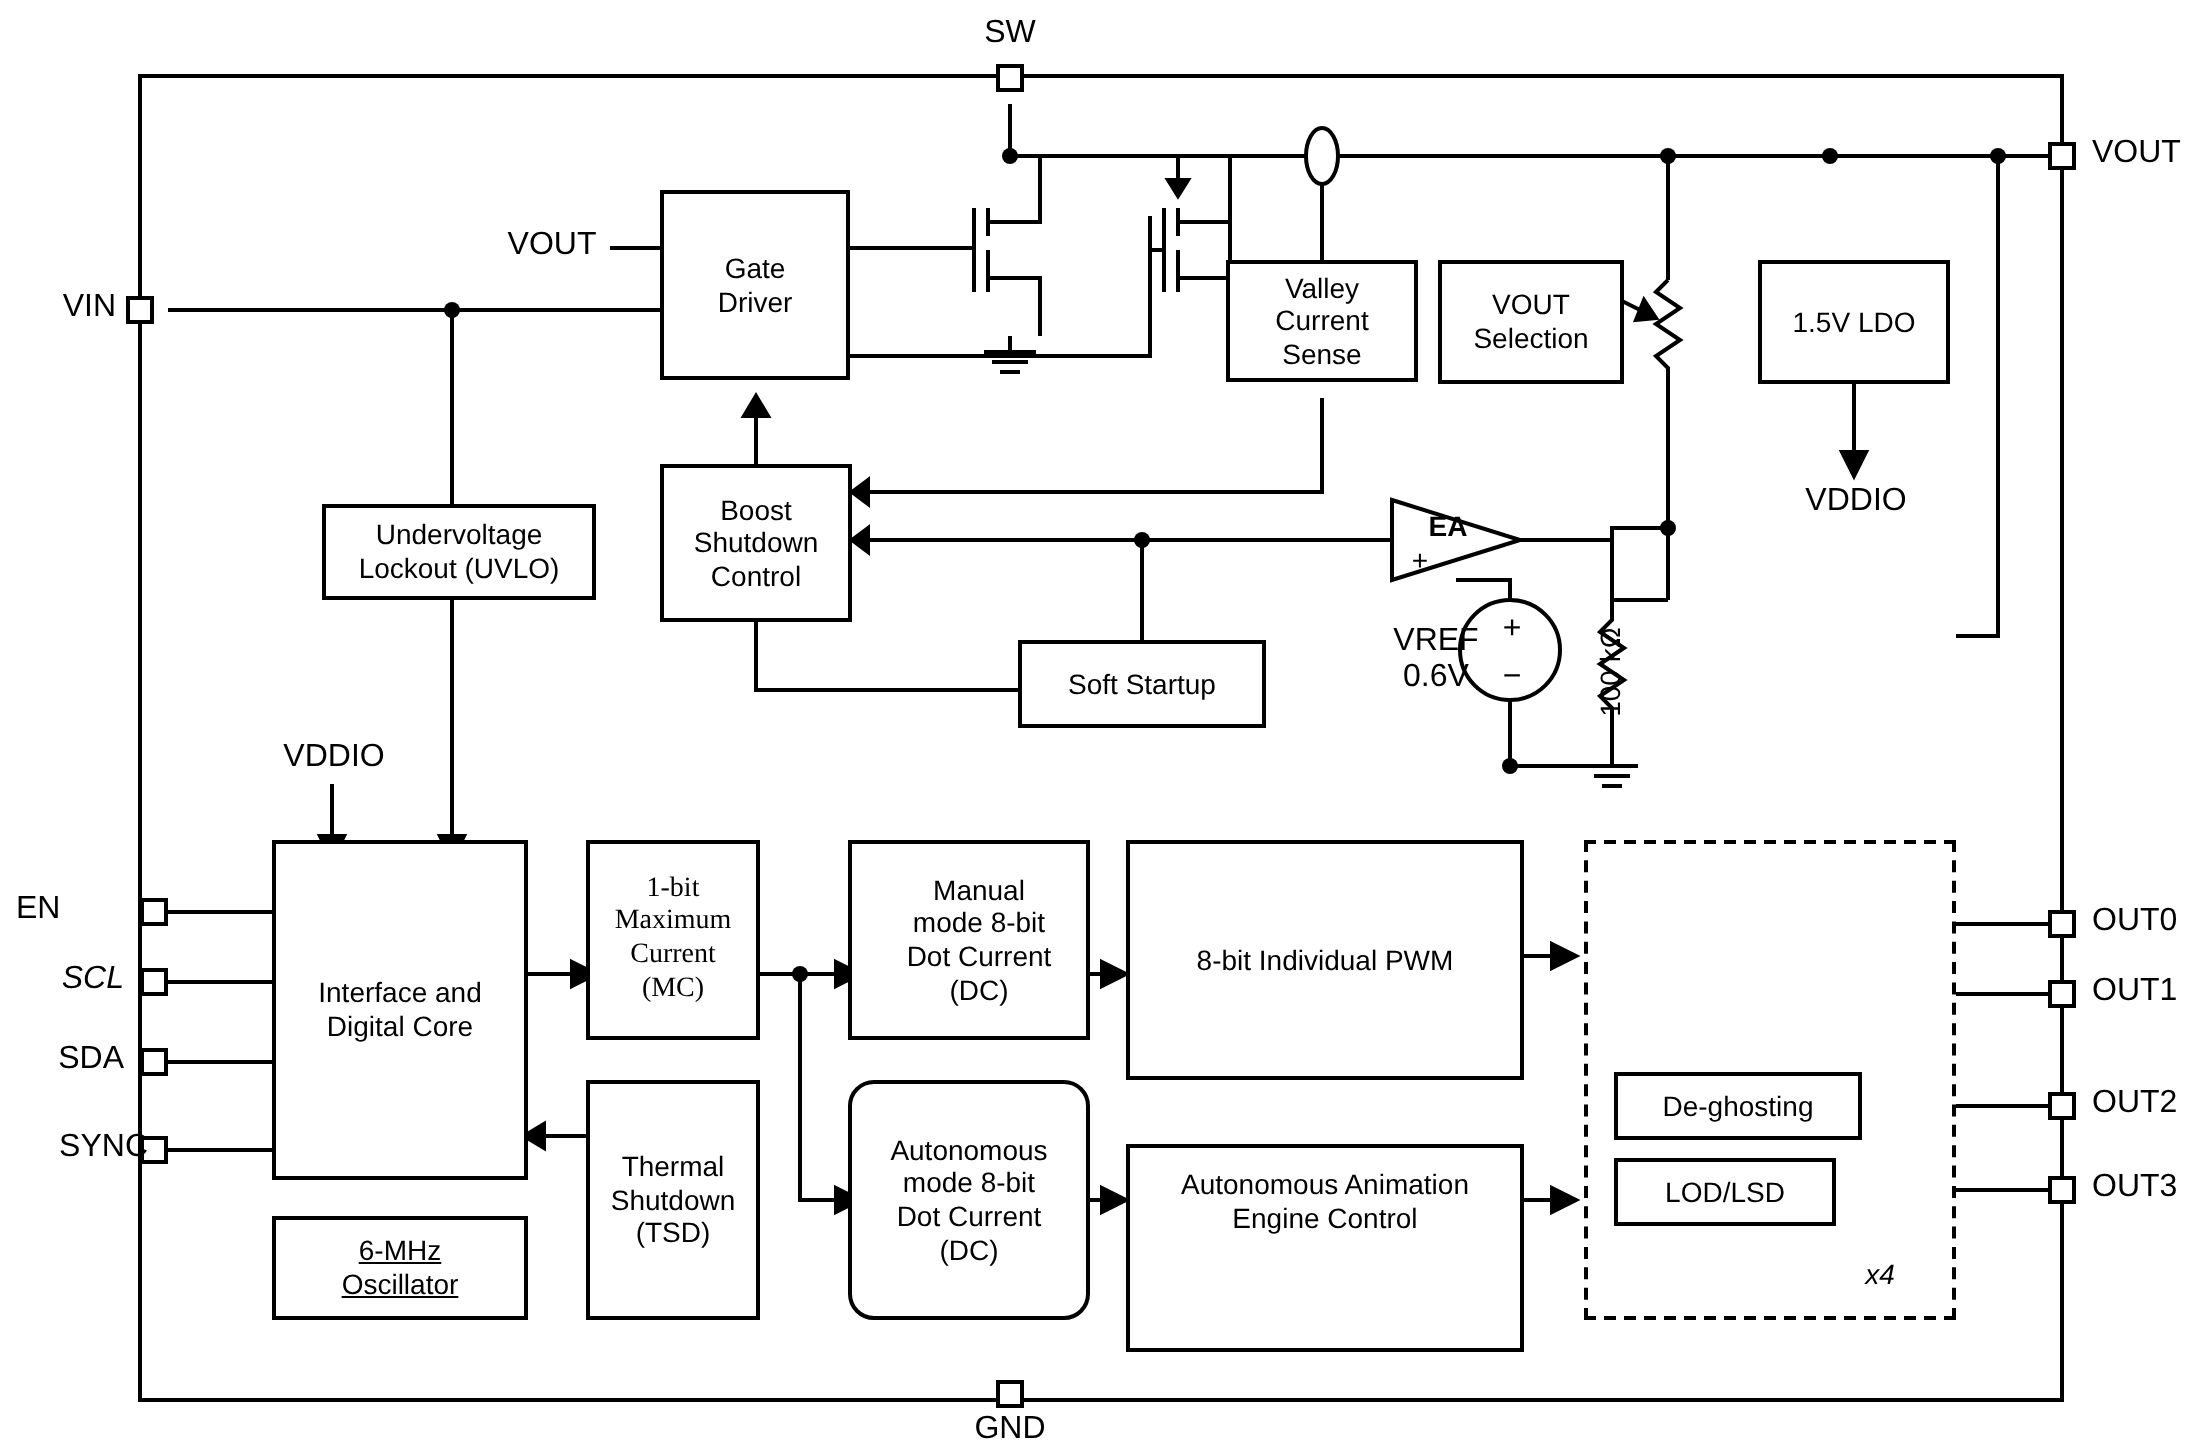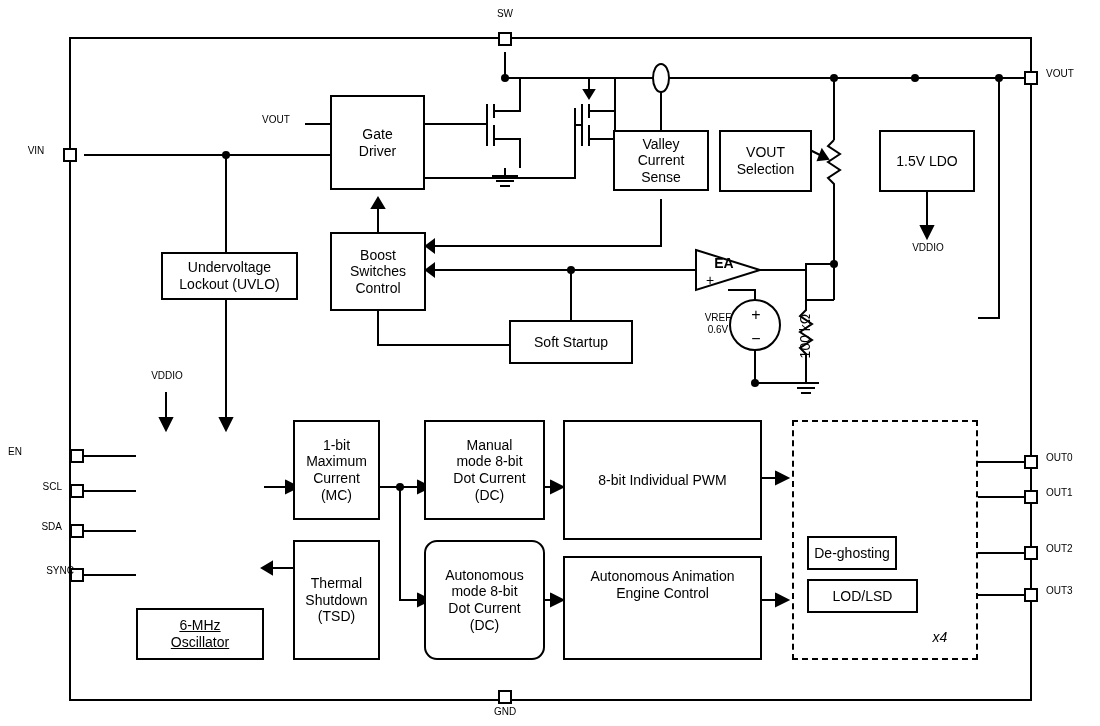--- a/index.html
+++ b/index.html
@@ -33,7 +33,7 @@
   .blk.dashed { border-style: dashed; border-width: 2px; }
   .lbl {
     position: absolute;
-    font-size: 10px;
+    font-size: 16px;
     white-space: pre-line;
     text-align: center;
     line-height: 1.15;

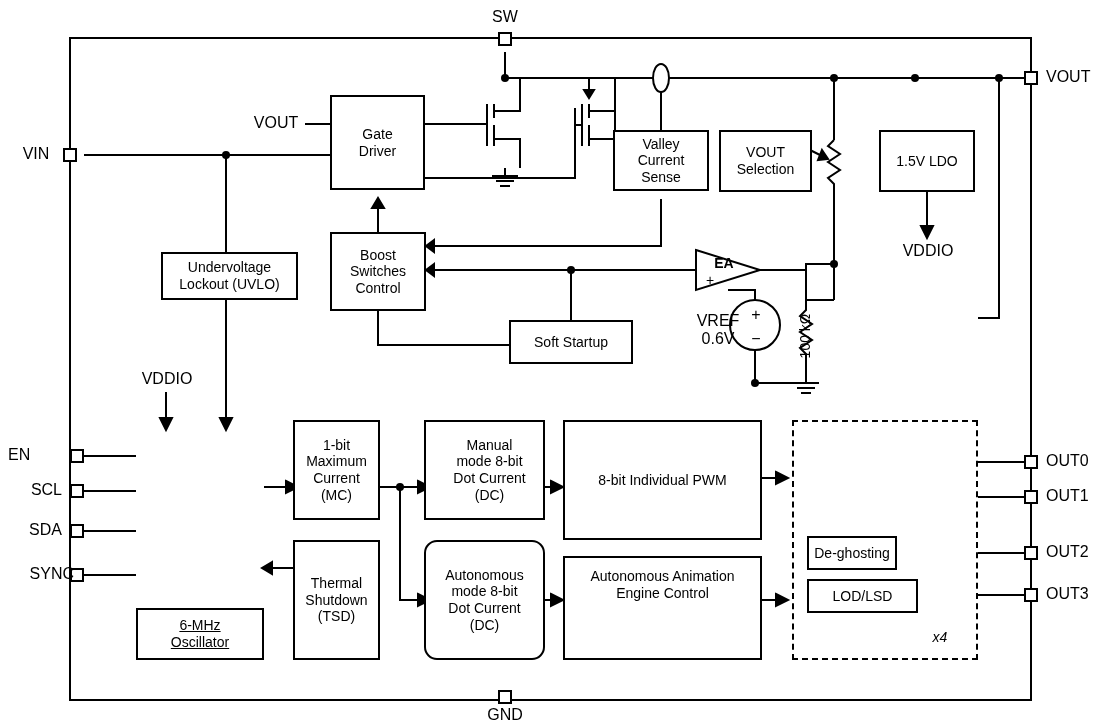--- a/index.html
+++ b/index.html
@@ -241,7 +241,7 @@
   <div class="lbl left" style="left:1046px; top:68px; width:56px;">VOUT</div>
 
   <div class="pin" style="left:63px; top:148px;"></div>
-  <div class="lbl" style="left:14px; top:145px; width:44px; ">VIN</div>
+  <div class="lbl" style="left:14px; top:145px; width:44px; text-align:right;">VIN</div>
 
   <div class="pin" style="left:70px; top:449px;"></div>
   <div class="lbl" style="left:8px; top:446px; width:54px; text-align:left;">EN</div>

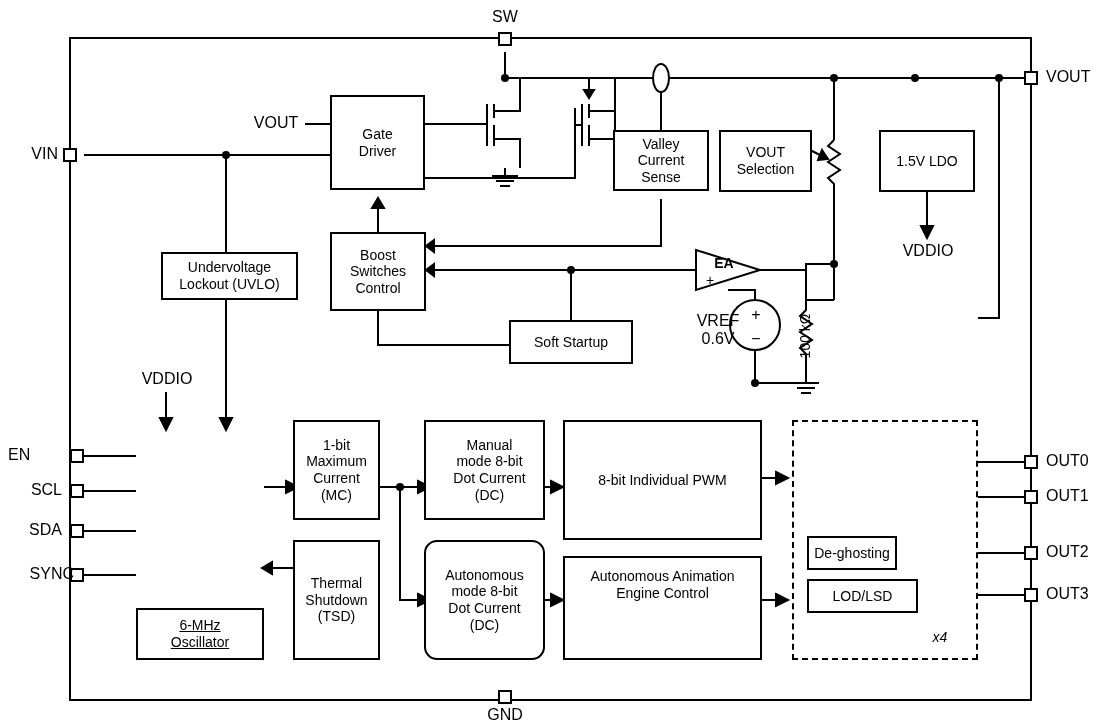--- a/index.html
+++ b/index.html
@@ -286,7 +286,7 @@
 Lockout (UVLO)</div>
 
   <div class="blk" style="left:330px; top:232px; width:96px; height:79px;">Boost
-Switches
+Shutdown
 Control</div>
 
   <div class="blk" style="left:509px; top:320px; width:124px; height:44px;">Soft Startup</div>

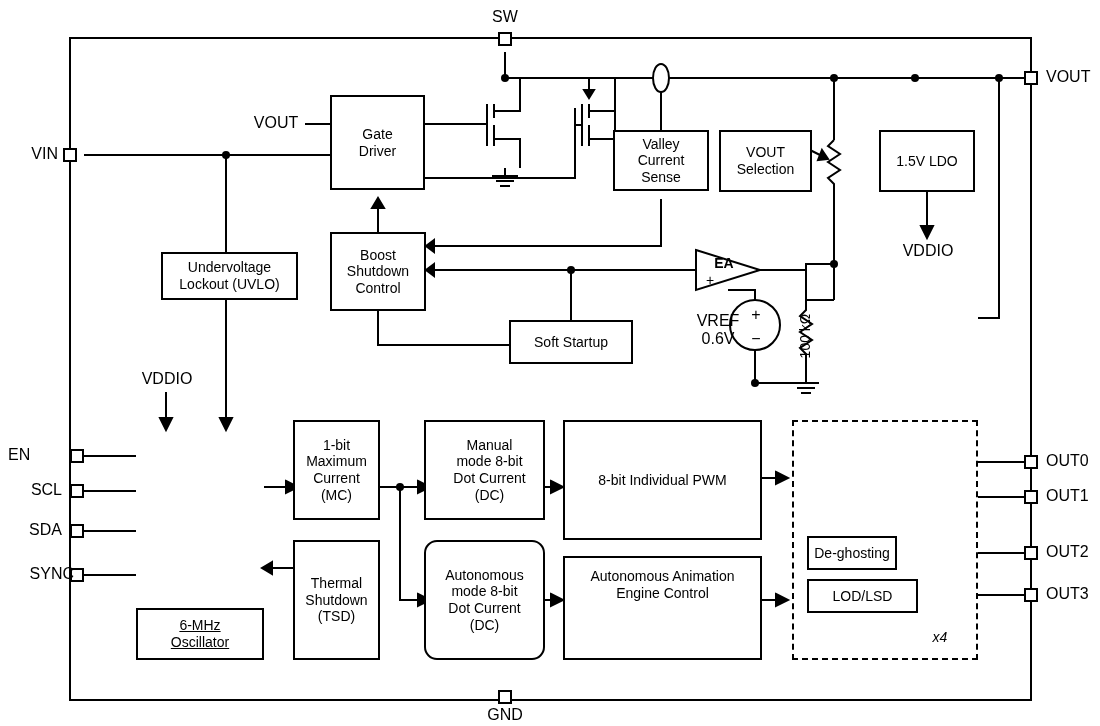--- a/index.html
+++ b/index.html
@@ -296,7 +296,7 @@
   <div class="blk" style="left:136px; top:608px; width:128px; height:52px;text-decoration:underline;">6-MHz
 Oscillator</div>
 
-  <div class="blk" style="left:293px; top:420px; width:87px; height:100px;">1-bit
+  <div class="blk" style="left:293px; top:420px; width:87px; height:100px;font-family:Liberation Serif, serif;">1-bit
 Maximum
 Current
 (MC)</div>

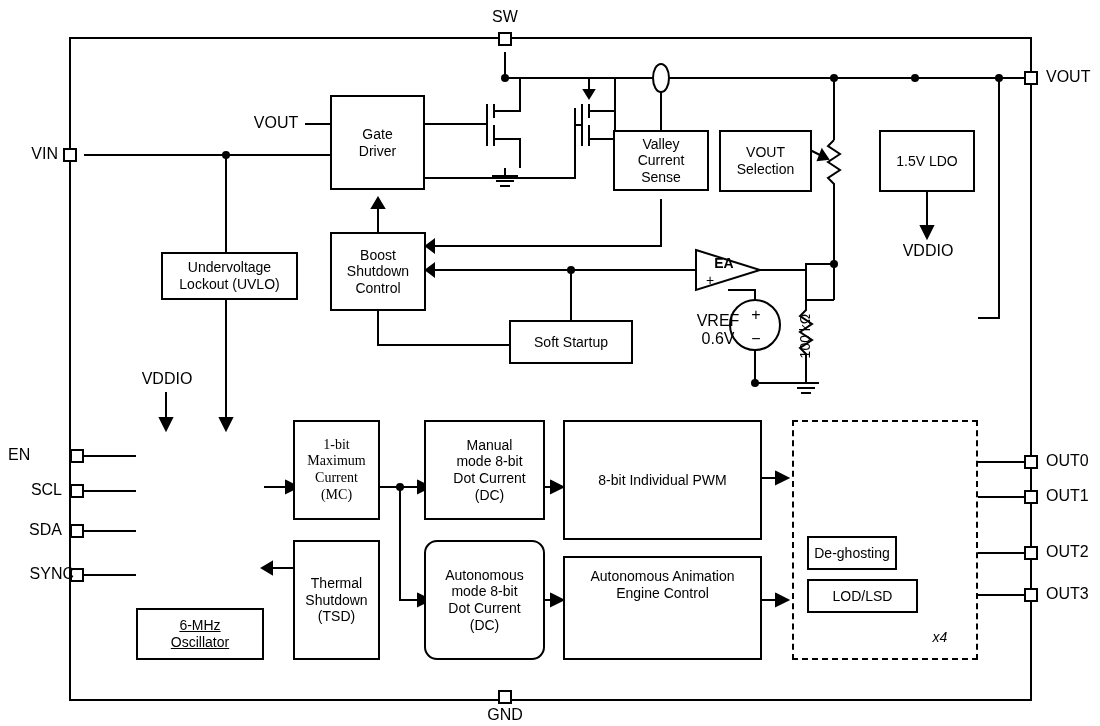--- a/index.html
+++ b/index.html
@@ -247,7 +247,7 @@
   <div class="lbl" style="left:8px; top:446px; width:54px; text-align:left;">EN</div>
 
   <div class="pin" style="left:70px; top:484px;"></div>
-  <div class="lbl" style="left:8px; top:481px; width:54px; text-align:right;">SCL</div>
+  <div class="lbl" style="left:8px; top:481px; width:54px; text-align:right;font-style:italic;">SCL</div>
 
   <div class="pin" style="left:70px; top:524px;"></div>
   <div class="lbl" style="left:8px; top:521px; width:54px; text-align:right;">SDA</div>

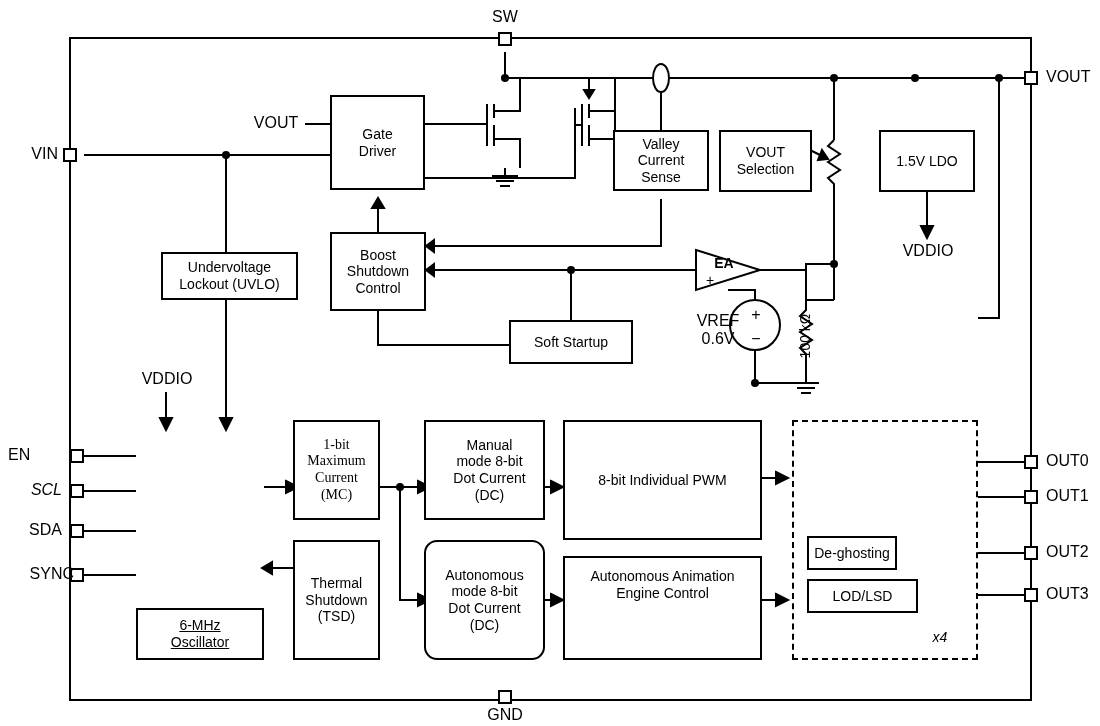--- a/index.html
+++ b/index.html
@@ -292,6 +292,8 @@
   <div class="blk" style="left:509px; top:320px; width:124px; height:44px;">Soft Startup</div>
 
 
+  <div class="blk" style="left:136px; top:420px; width:128px; height:170px;">Interface and
+Digital Core</div>
 
   <div class="blk" style="left:136px; top:608px; width:128px; height:52px;text-decoration:underline;">6-MHz
 Oscillator</div>

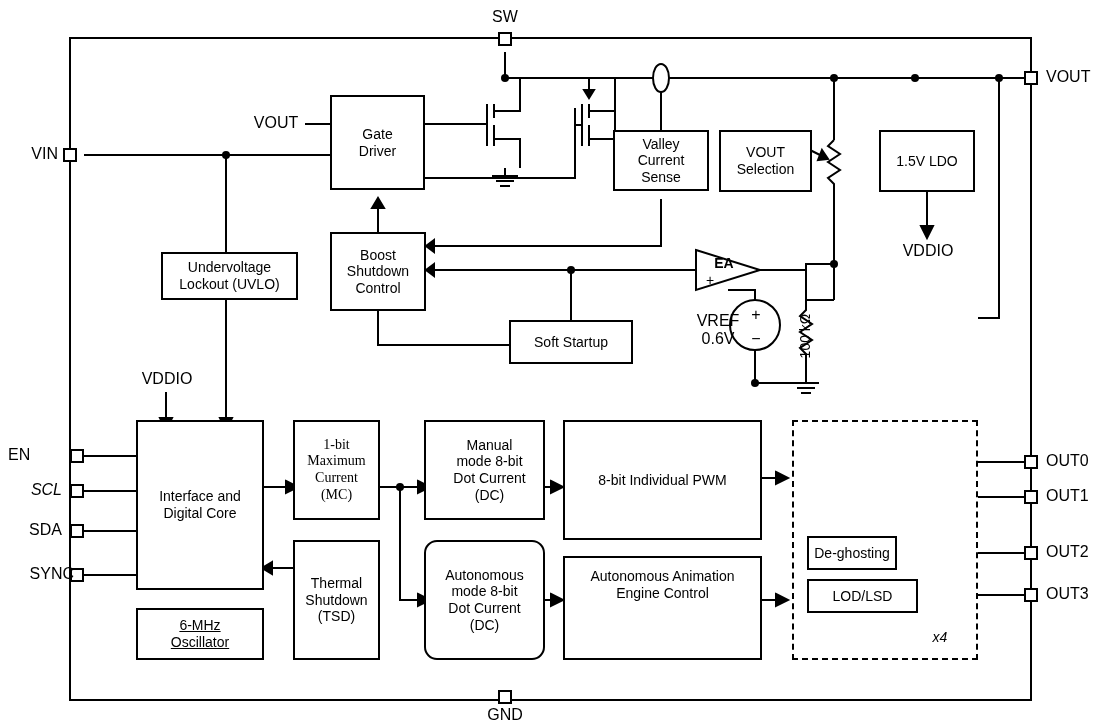--- a/index.html
+++ b/index.html
@@ -324,7 +324,7 @@
 
   <div class="blk dashed" style="left:792px; top:420px; width:186px; height:240px;"></div>
 
-  <div class="blk" style="left:807px; top:536px; width:90px; height:34px;">De-ghosting</div>
+  <div class="blk" style="left:807px; top:536px; width:124px; height:34px;">De-ghosting</div>
 
   <div class="blk" style="left:807px; top:579px; width:111px; height:34px;">LOD/LSD</div>
 

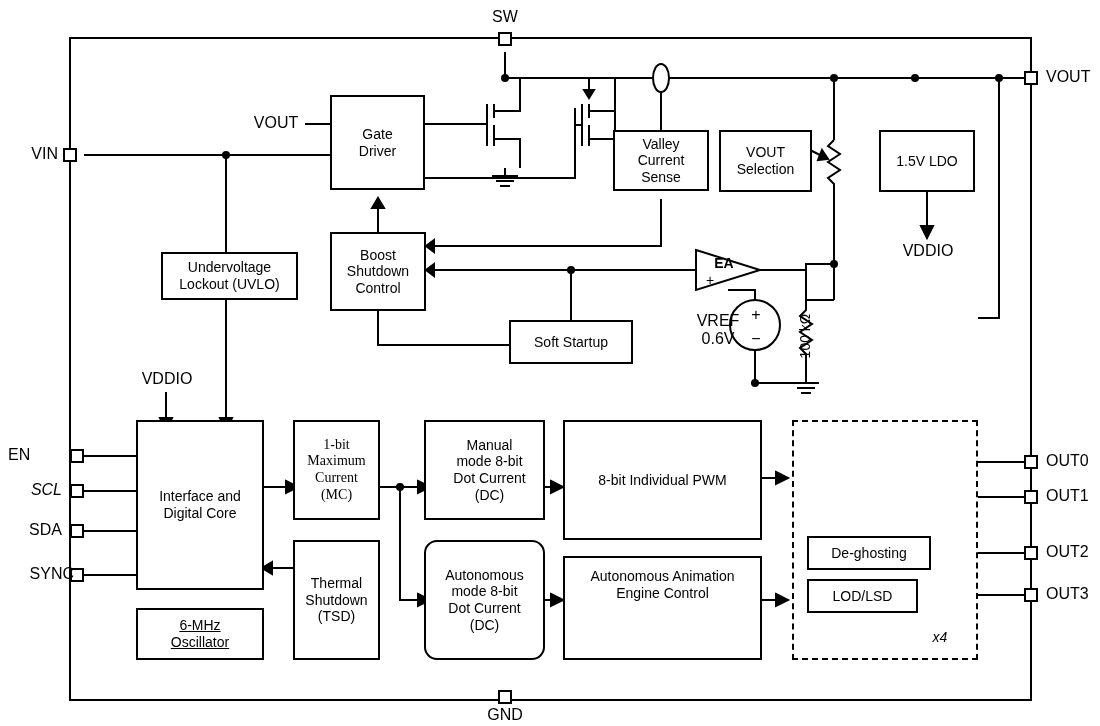--- a/index.html
+++ b/index.html
@@ -319,7 +319,7 @@
 
   <div class="blk" style="left:563px; top:420px; width:199px; height:120px;">8-bit Individual PWM</div>
 
-  <div class="blk" style="left:563px; top:556px; width:199px; height:104px; align-items:flex-start; padding-top:10px;">Autonomous Animation
+  <div class="blk" style="left:563px; top:572px; width:199px; height:104px; align-items:flex-start; padding-top:10px;">Autonomous Animation
 Engine Control</div>
 
   <div class="blk dashed" style="left:792px; top:420px; width:186px; height:240px;"></div>

